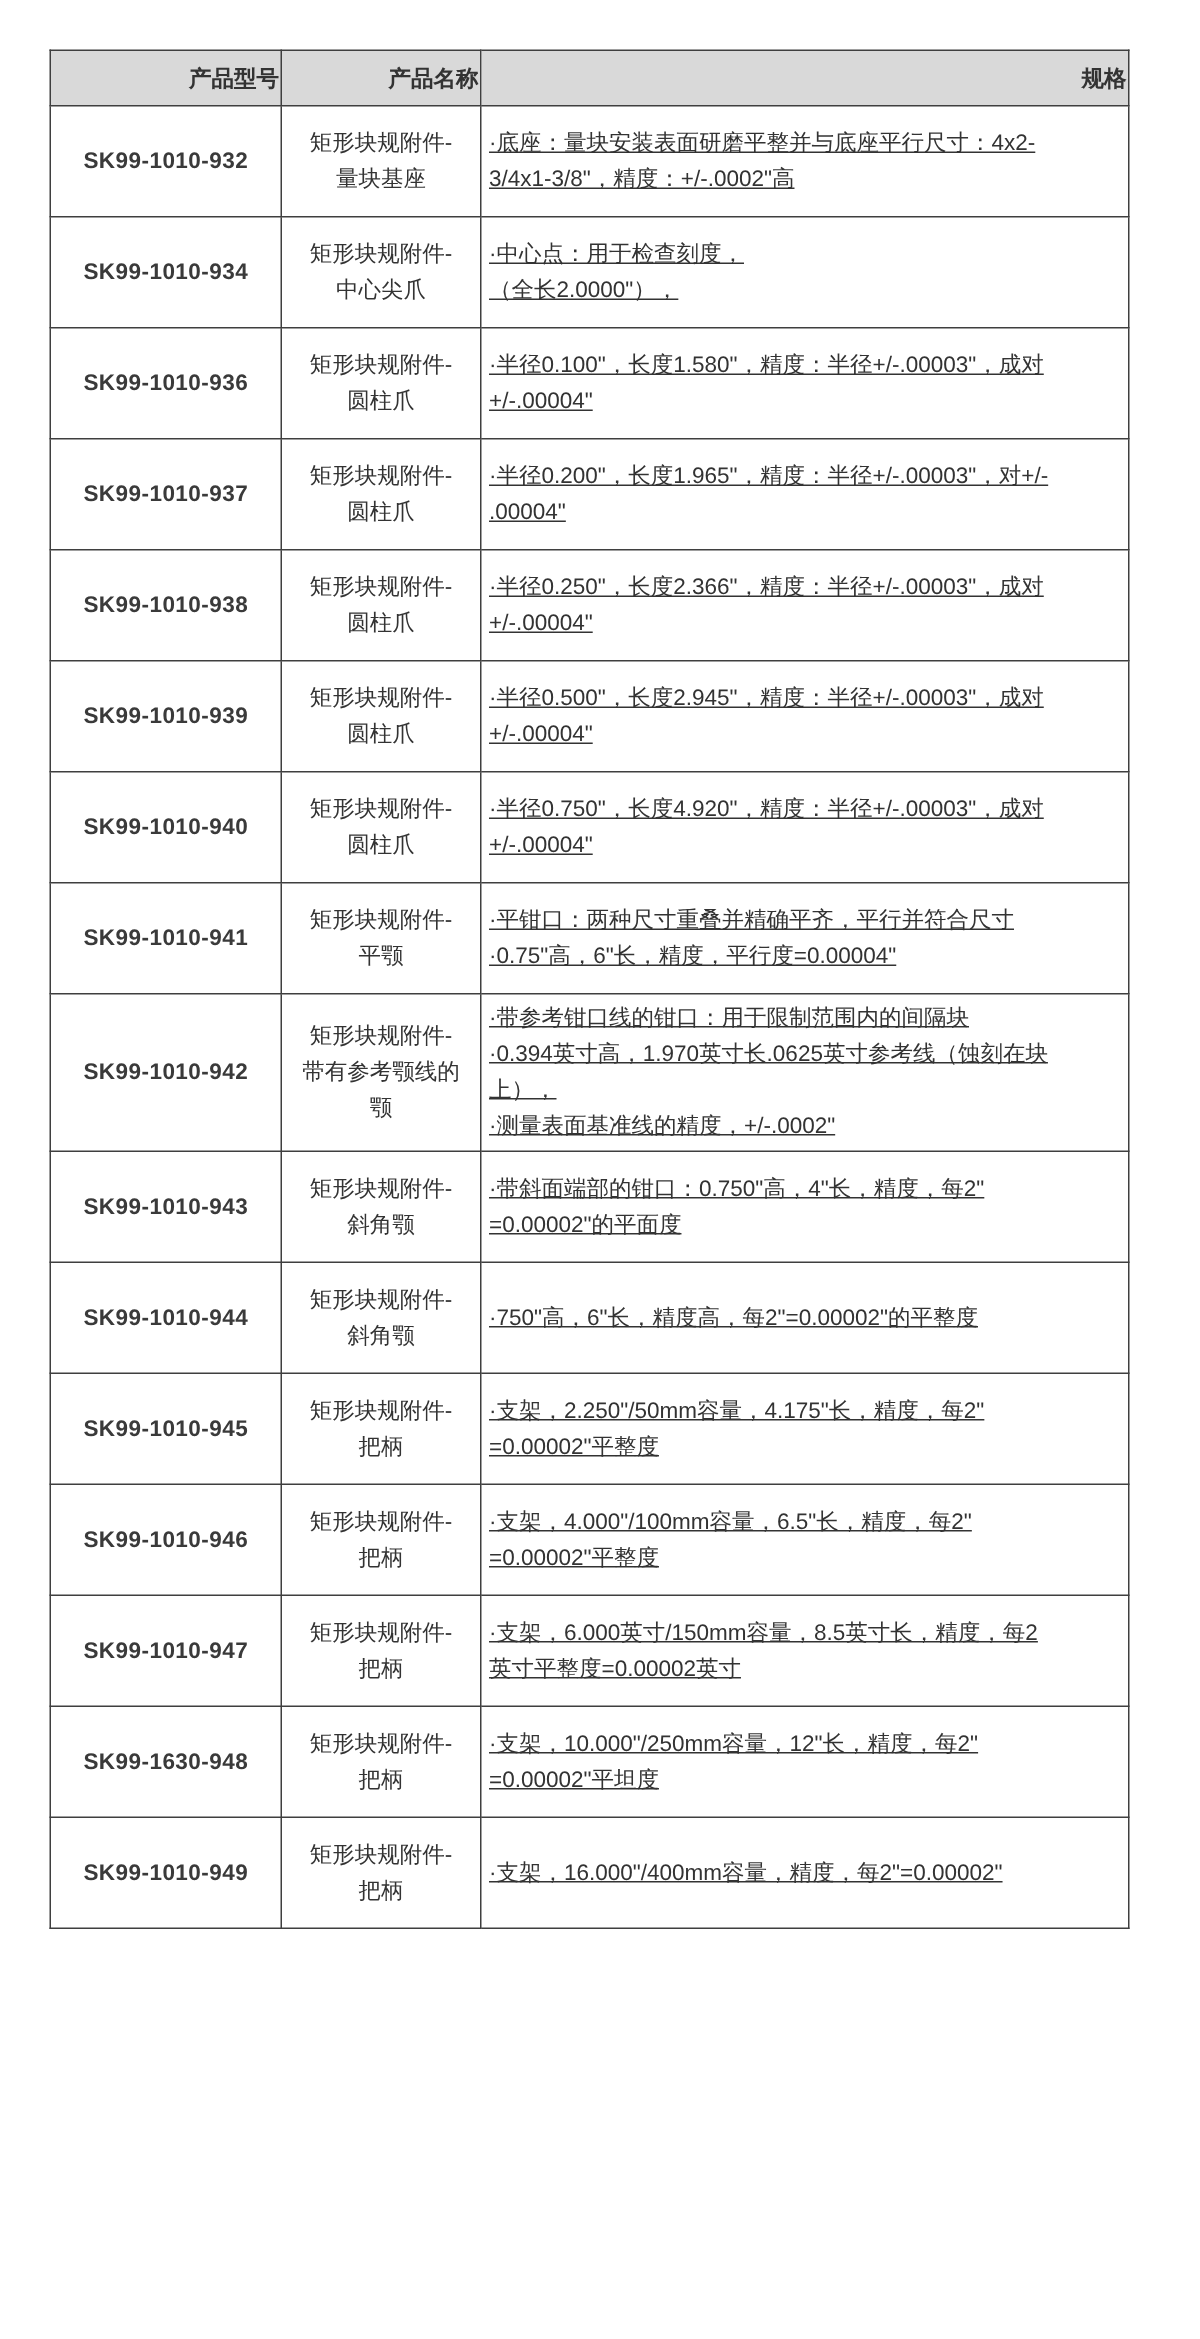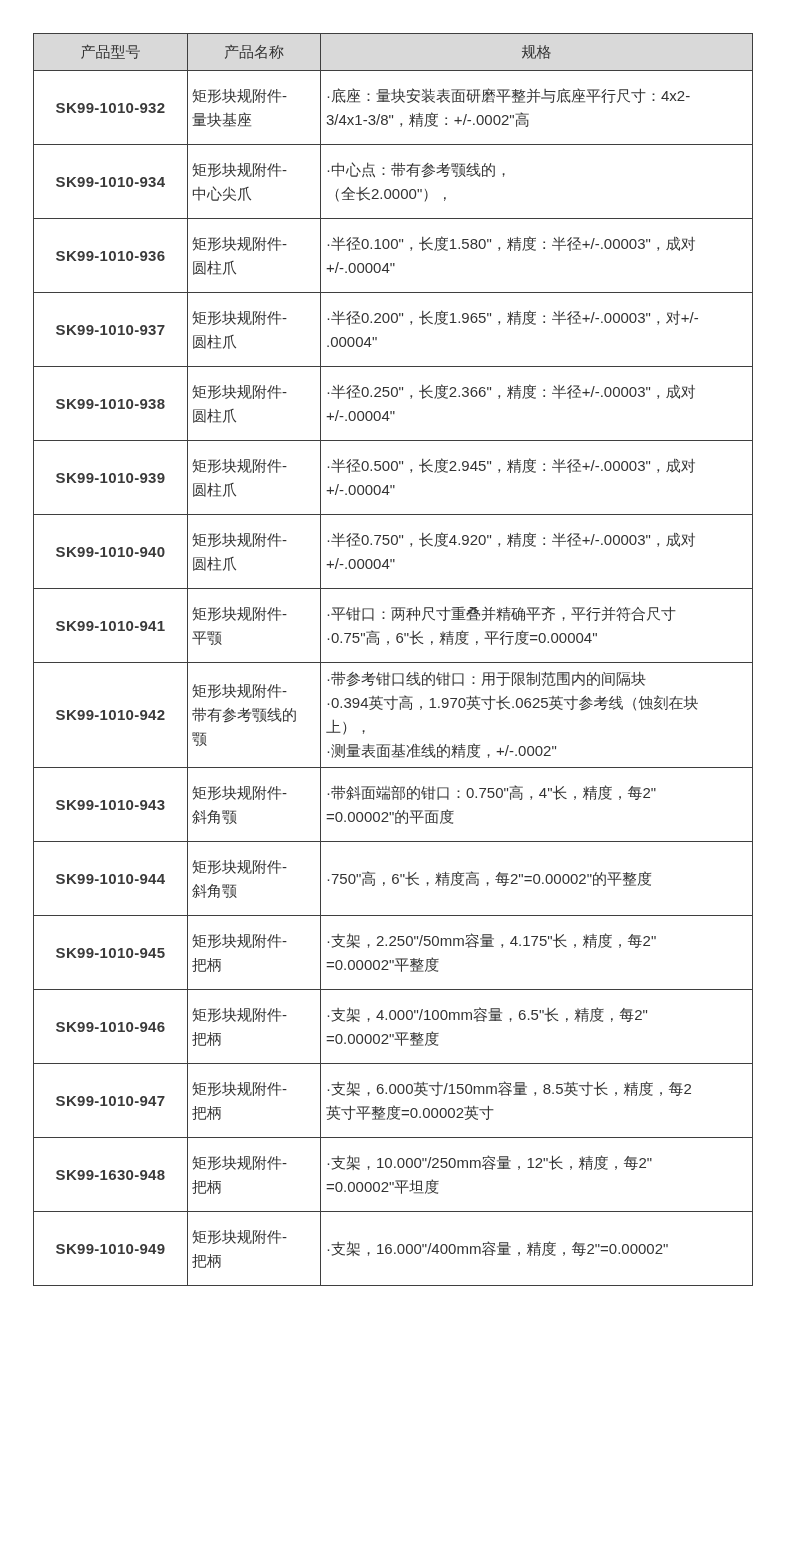--- a/index.html
+++ b/index.html
@@ -28,8 +28,8 @@
   .spec-table th {
     background: #d9d9d9;
     height: 37px;
-    font-weight: normal;
-    text-align: center;
+    font-weight: bold;
+    text-align: right;
     color: #333333;
   }
   .spec-table td {

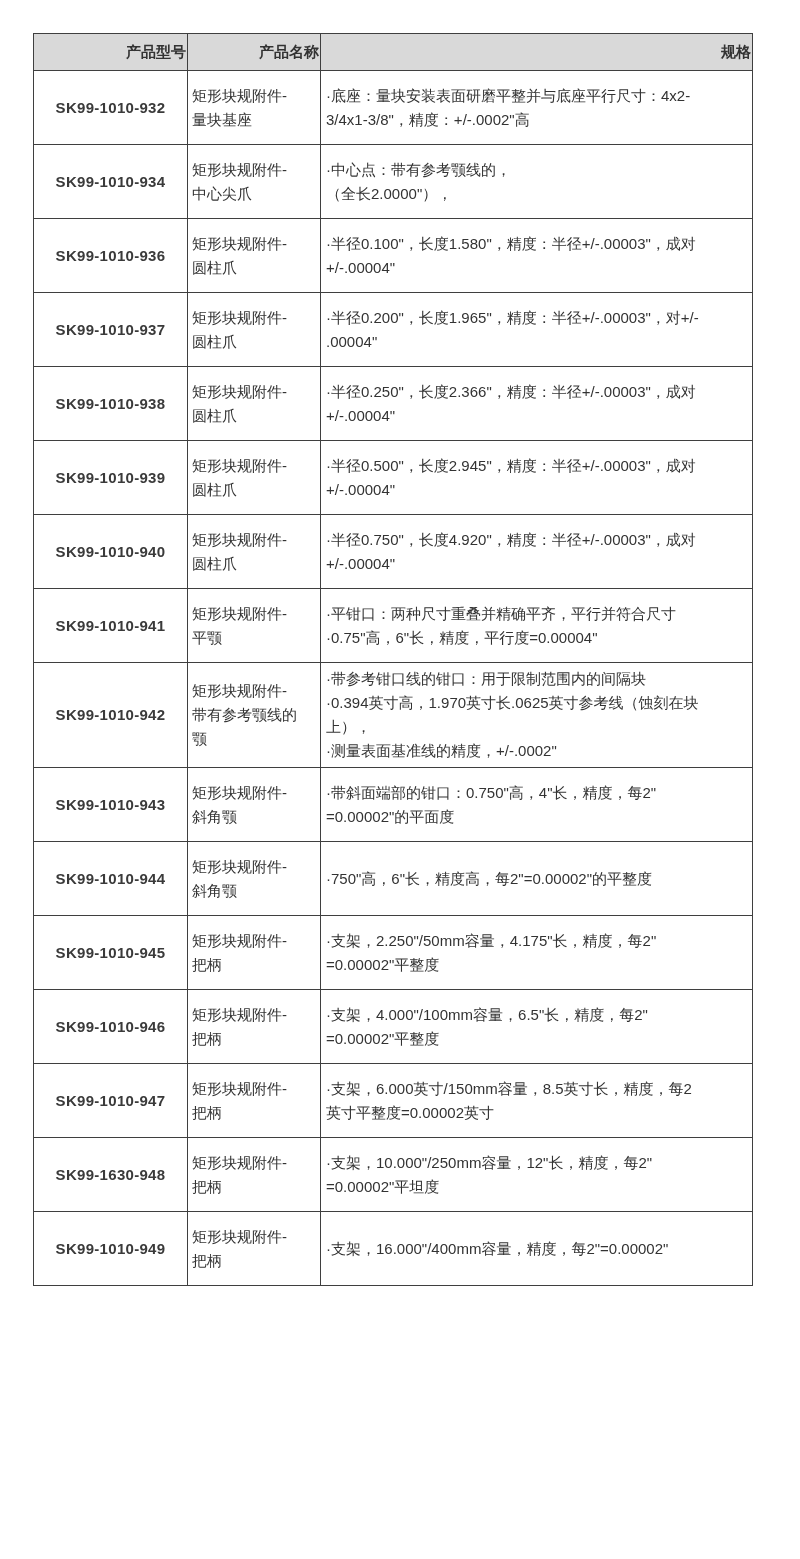--- a/index.html
+++ b/index.html
@@ -47,7 +47,7 @@
     font-weight: bold;
   }
   td.name-cell {
-    text-align: left;
+    text-align: center;
     padding: 4px 4px;
   }
   td.spec-cell {

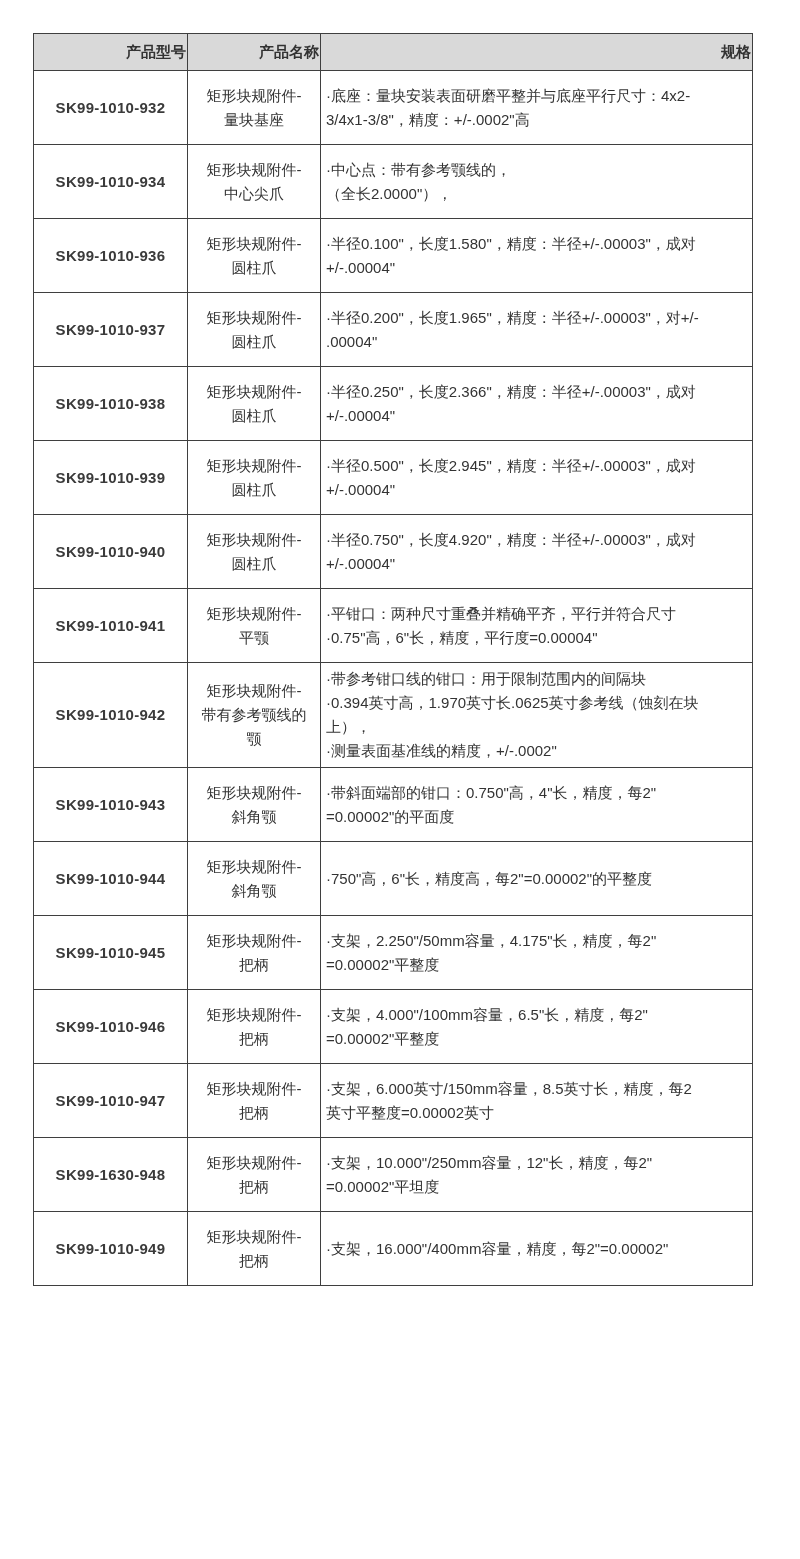--- a/index.html
+++ b/index.html
@@ -53,6 +53,7 @@
   td.spec-cell {
     text-align: left;
     padding: 4px 8px 4px 5px;
+    text-decoration: underline;
   }
   .line { display: block; }
 </style>

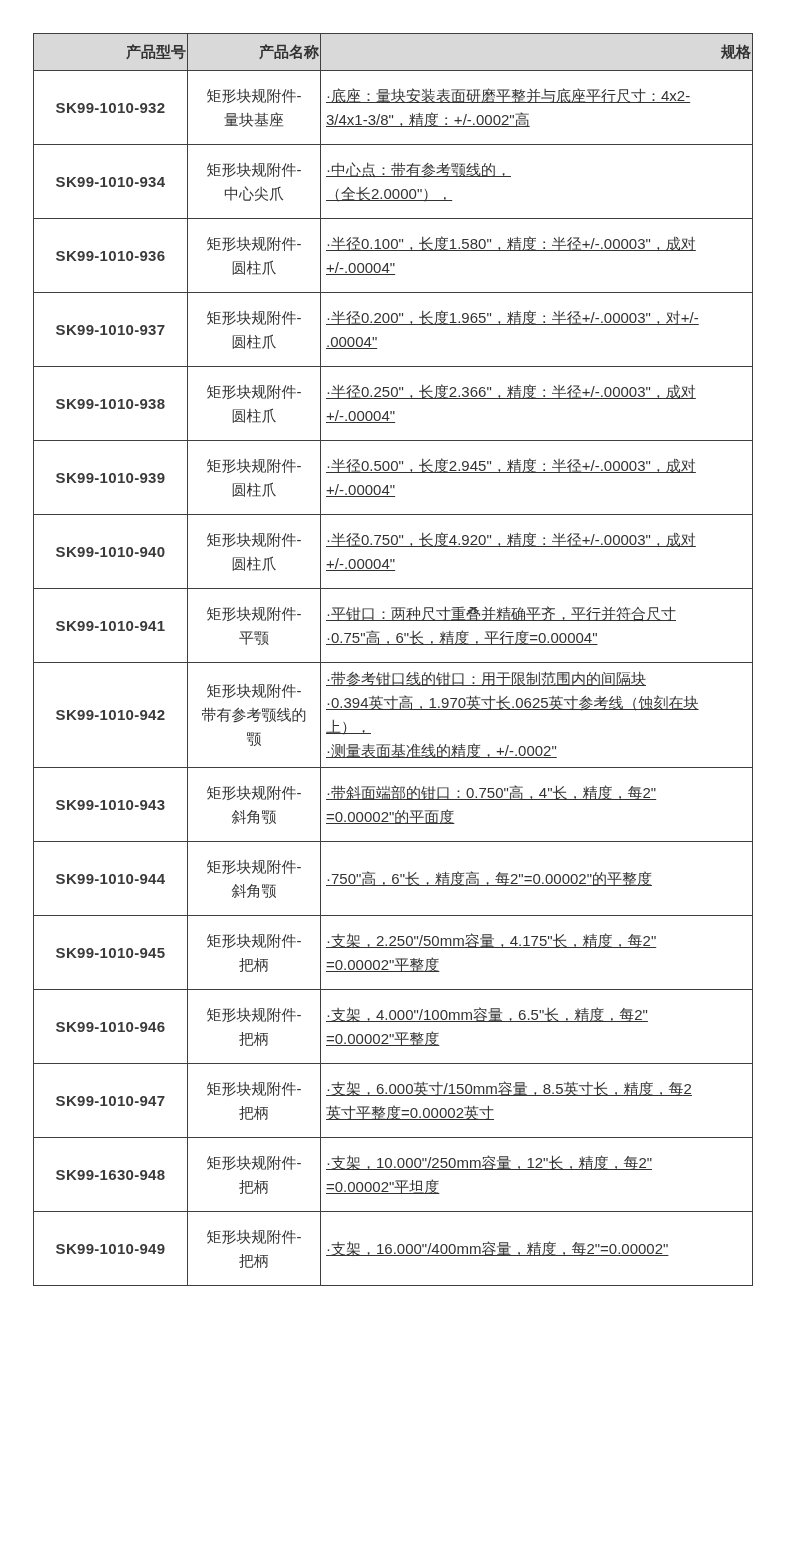--- a/index.html
+++ b/index.html
@@ -93,7 +93,7 @@
             <span class="line">中心尖爪</span>
           </td>
     <td class="spec-cell">
-            <span class="line">·中心点：带有参考颚线的，</span>
+            <span class="line">·中心点：用于检查刻度，</span>
             <span class="line">（全长2.0000"），</span>
           </td>
   </tr>

